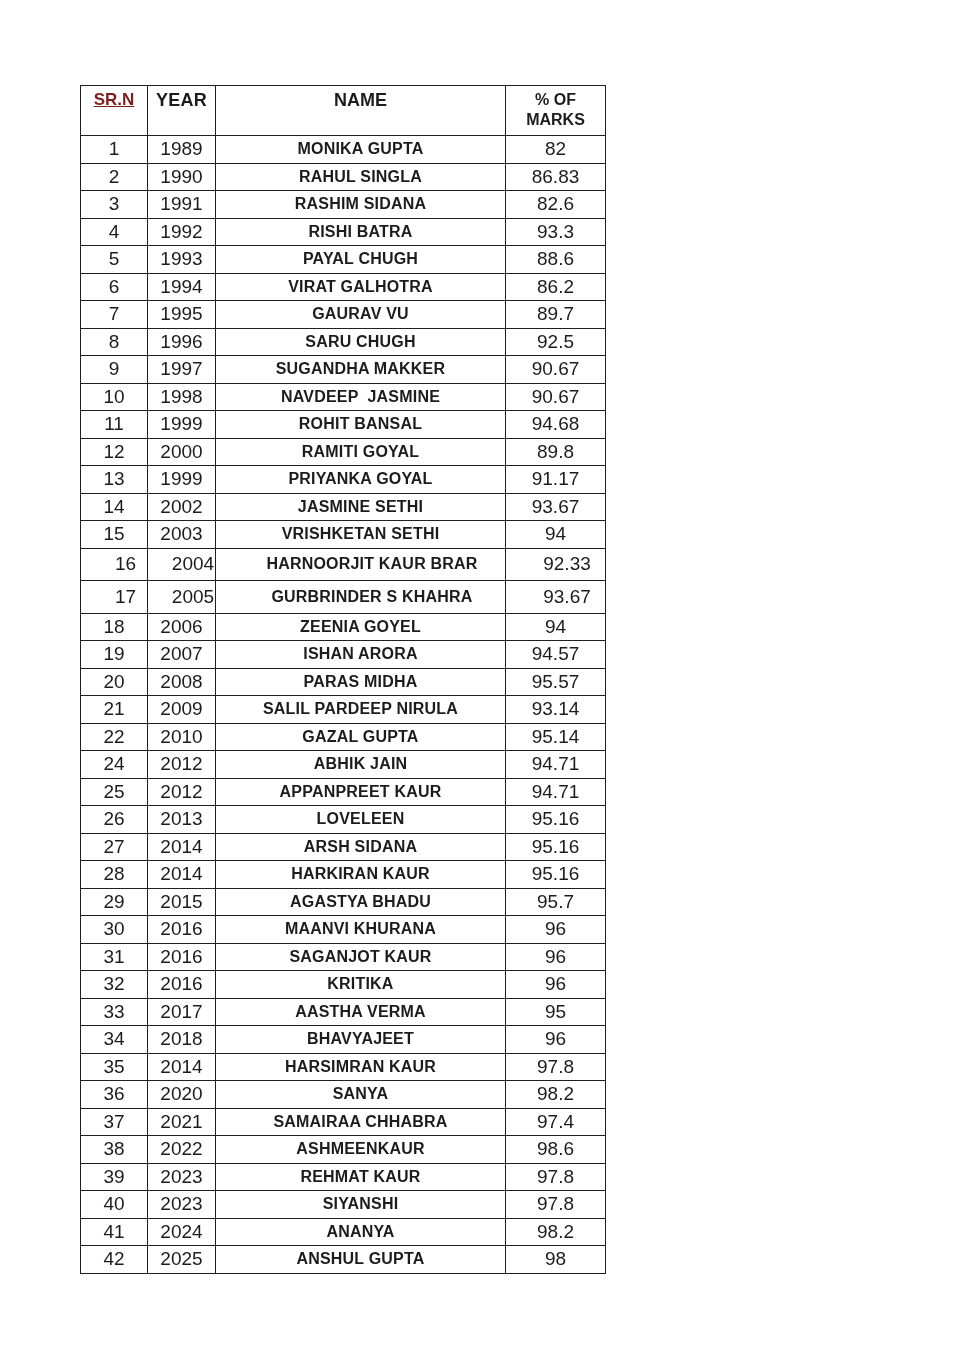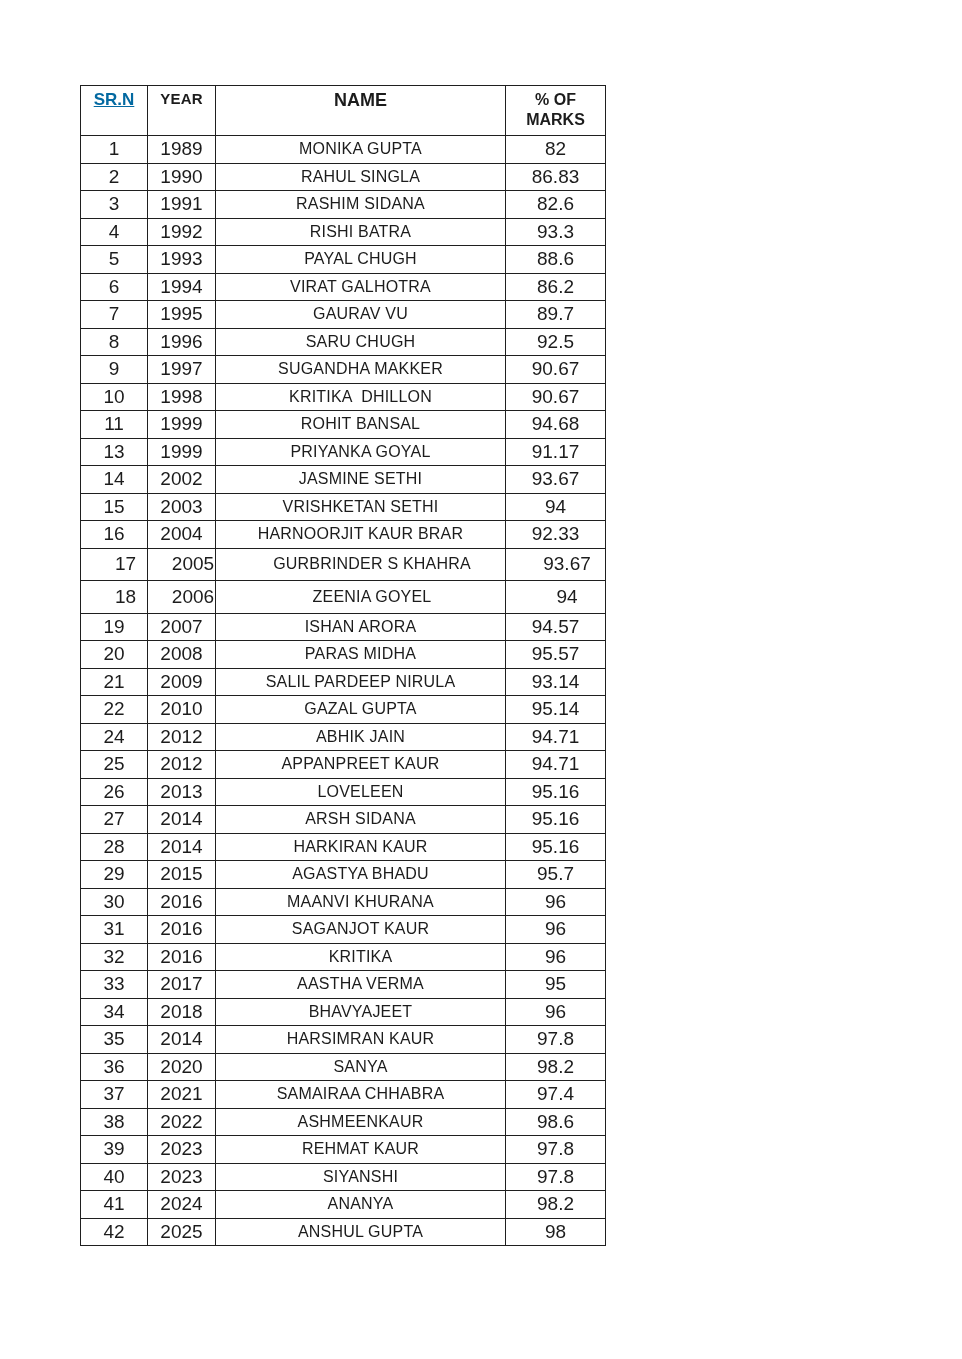--- a/index.html
+++ b/index.html
@@ -50,7 +50,7 @@
     white-space: pre-line;
   }
   .srn-link {
-    color: #0369a1;
+    color: #7f1d1d;
     text-decoration: underline;
     cursor: pointer;
   }

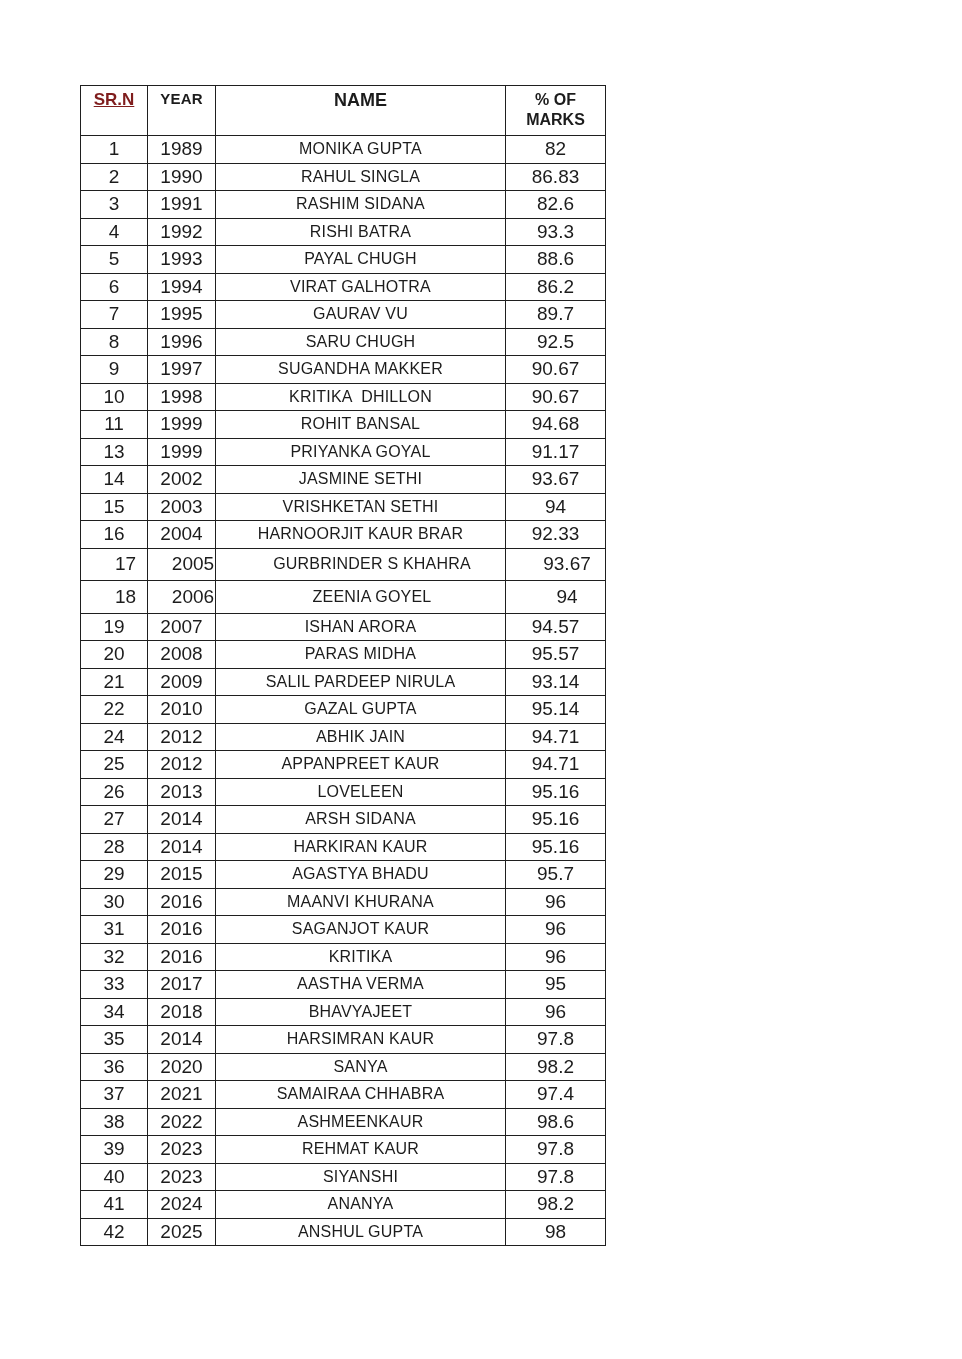--- a/index.html
+++ b/index.html
@@ -42,7 +42,7 @@
     font-weight: 700;
   }
   th.h-sr   { font-size: 17px; }
-  th.h-year { font-size: 15px; letter-spacing: 0.2px; }
+  th.h-year { font-size: 18px; letter-spacing: 0.2px; }
   th.h-name { font-size: 18px; }
   th.h-marks {
     font-size: 16px;

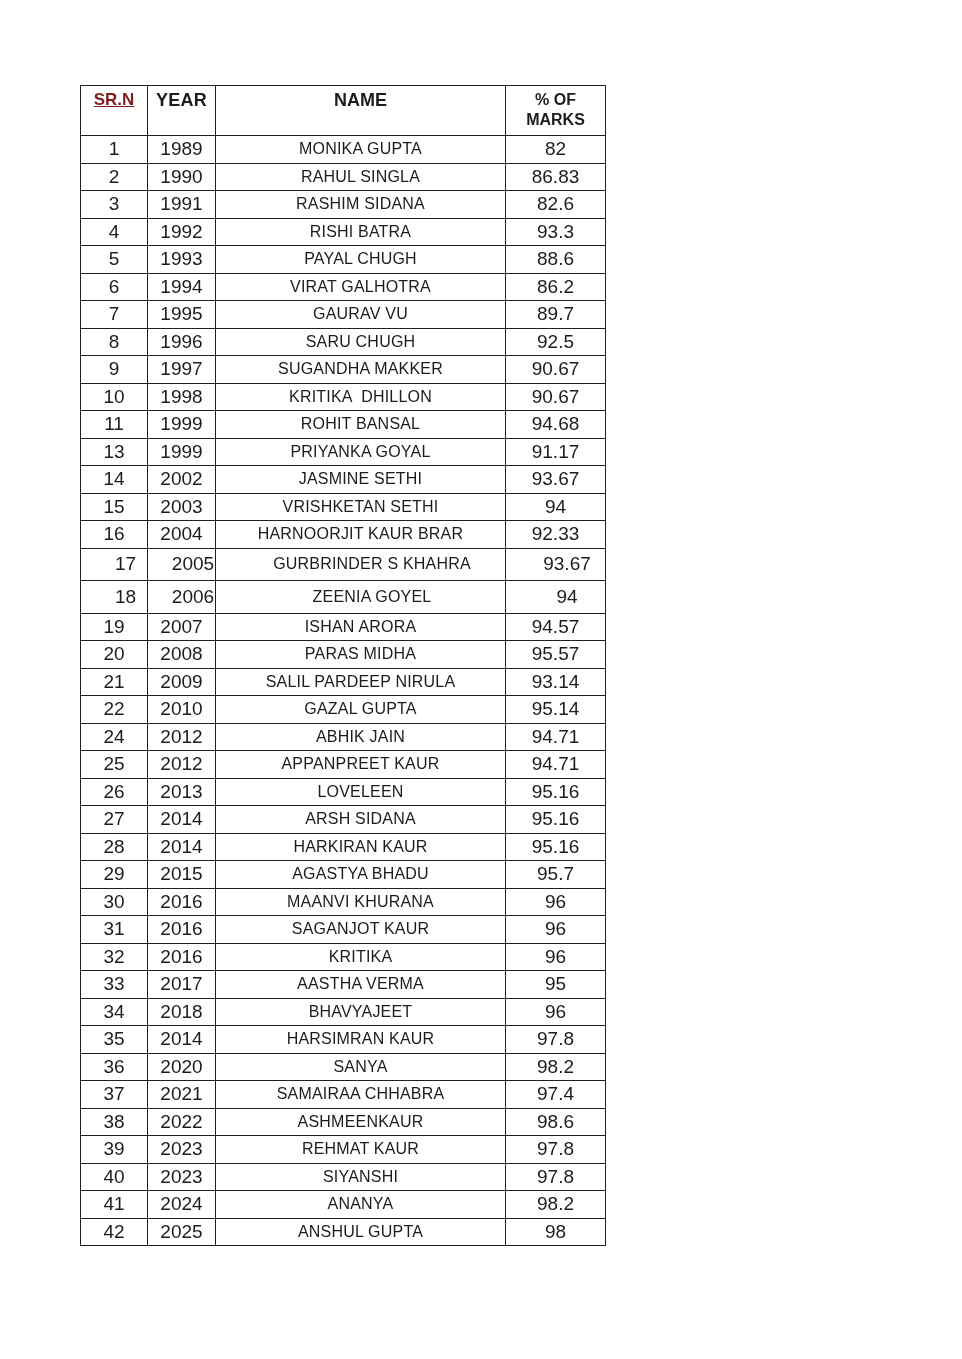--- a/index.html
+++ b/index.html
@@ -66,7 +66,7 @@
     padding-left: 23px;
   }
   td.td-name {
-    font-weight: 400;
+    font-weight: 700;
     font-size: 16px;
     letter-spacing: 0.2px;
     white-space: pre-wrap;

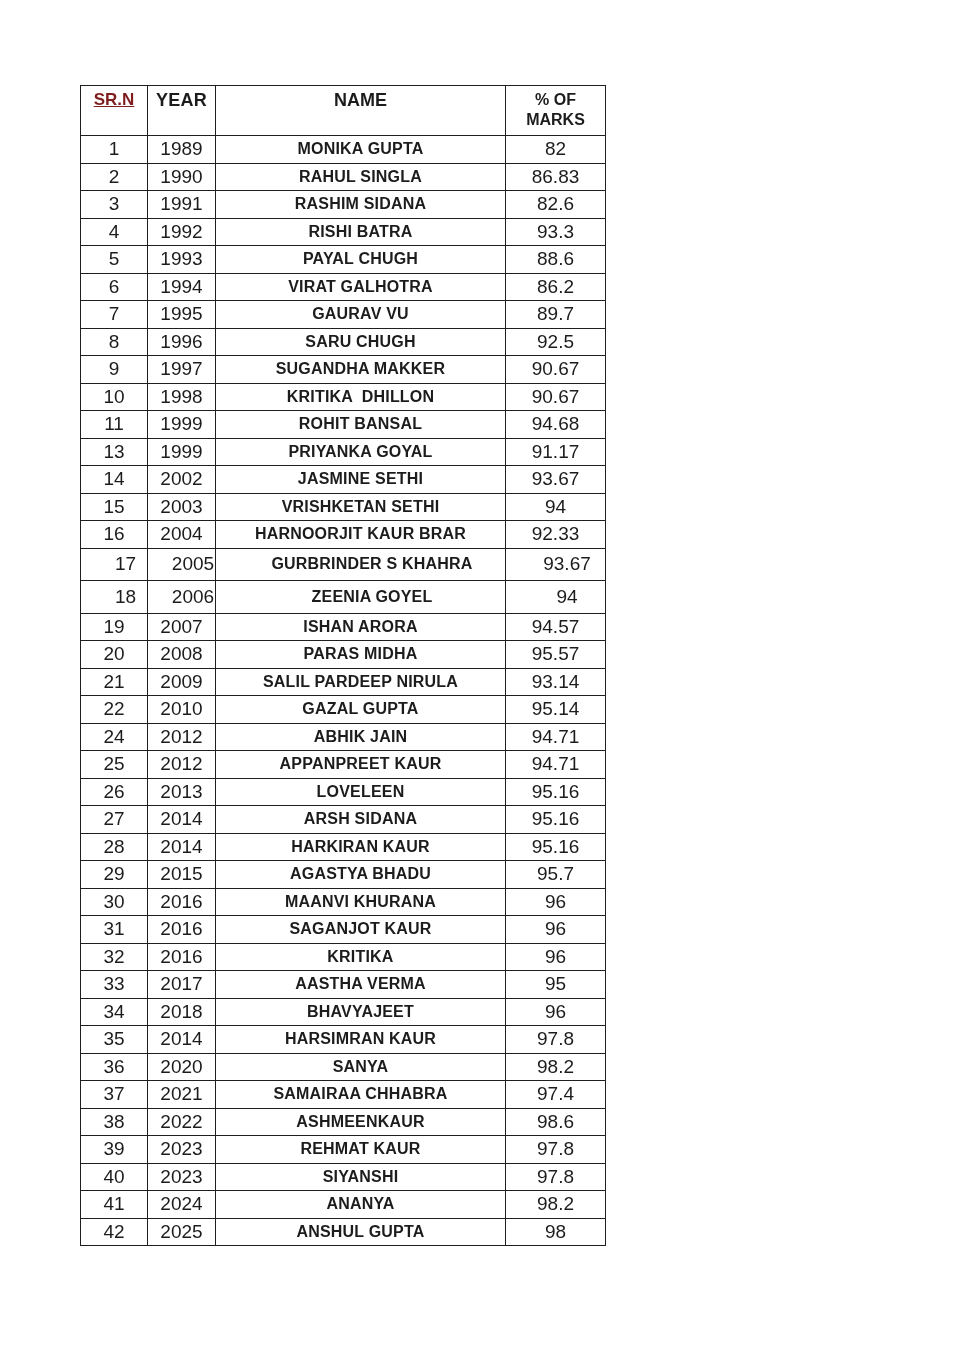--- a/index.html
+++ b/index.html
@@ -153,7 +153,7 @@
           <tr>
     <td class="td-sr">10</td>
     <td class="td-year">1998</td>
-    <td class="td-name">KRITIKA  DHILLON</td>
+    <td class="td-name">NAVDEEP  JASMINE</td>
     <td class="td-marks">90.67</td>
   </tr>
           <tr>

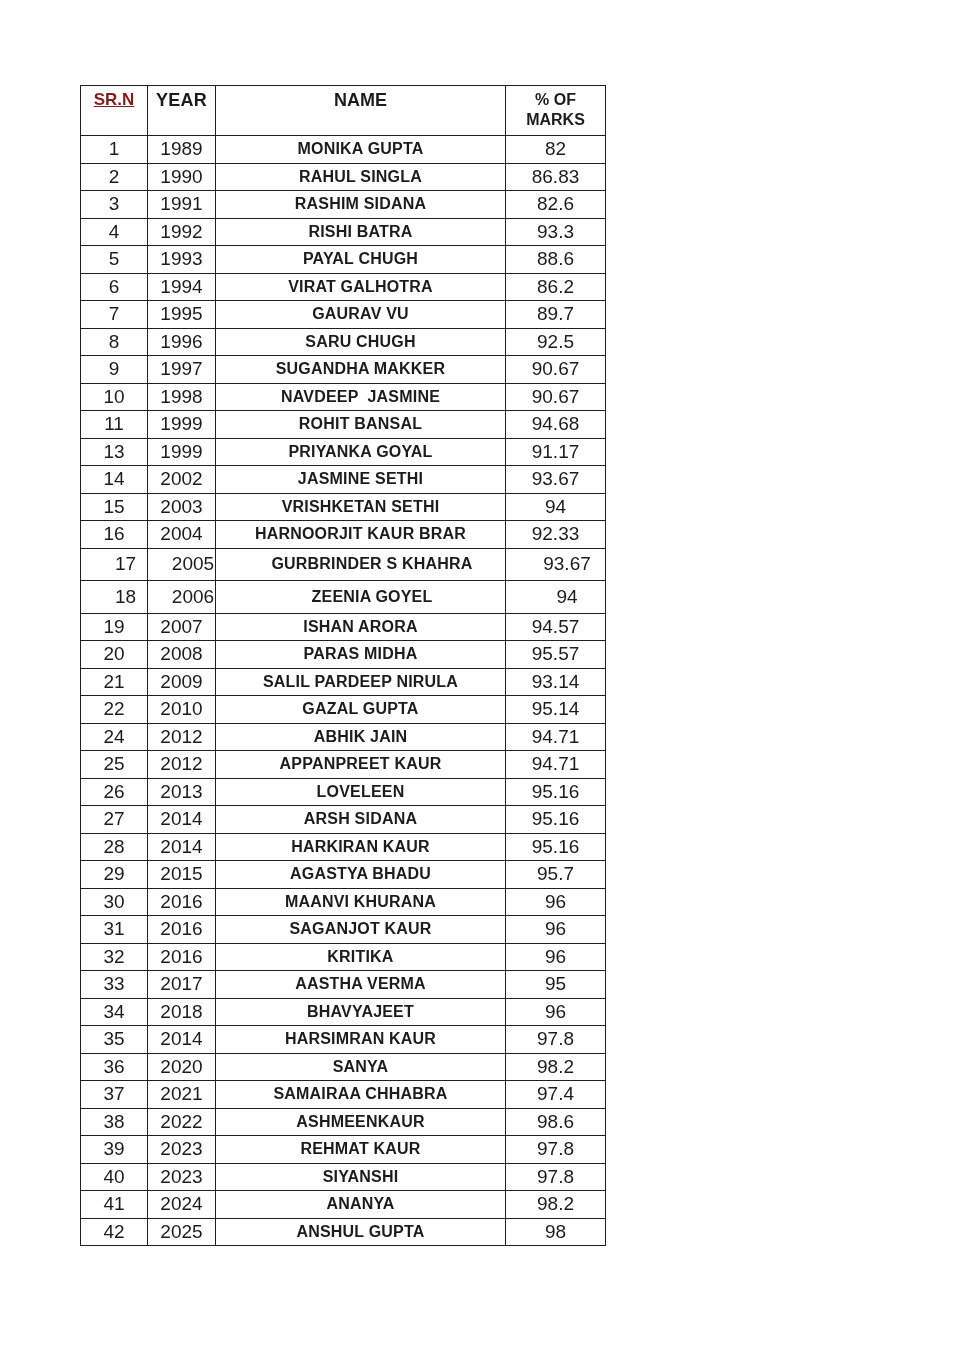--- a/index.html
+++ b/index.html
@@ -163,6 +163,12 @@
     <td class="td-marks">94.68</td>
   </tr>
           <tr>
+    <td class="td-sr">12</td>
+    <td class="td-year">2000</td>
+    <td class="td-name">RAMITI GOYAL</td>
+    <td class="td-marks">89.8</td>
+  </tr>
+          <tr>
     <td class="td-sr">13</td>
     <td class="td-year">1999</td>
     <td class="td-name">PRIYANKA GOYAL</td>

